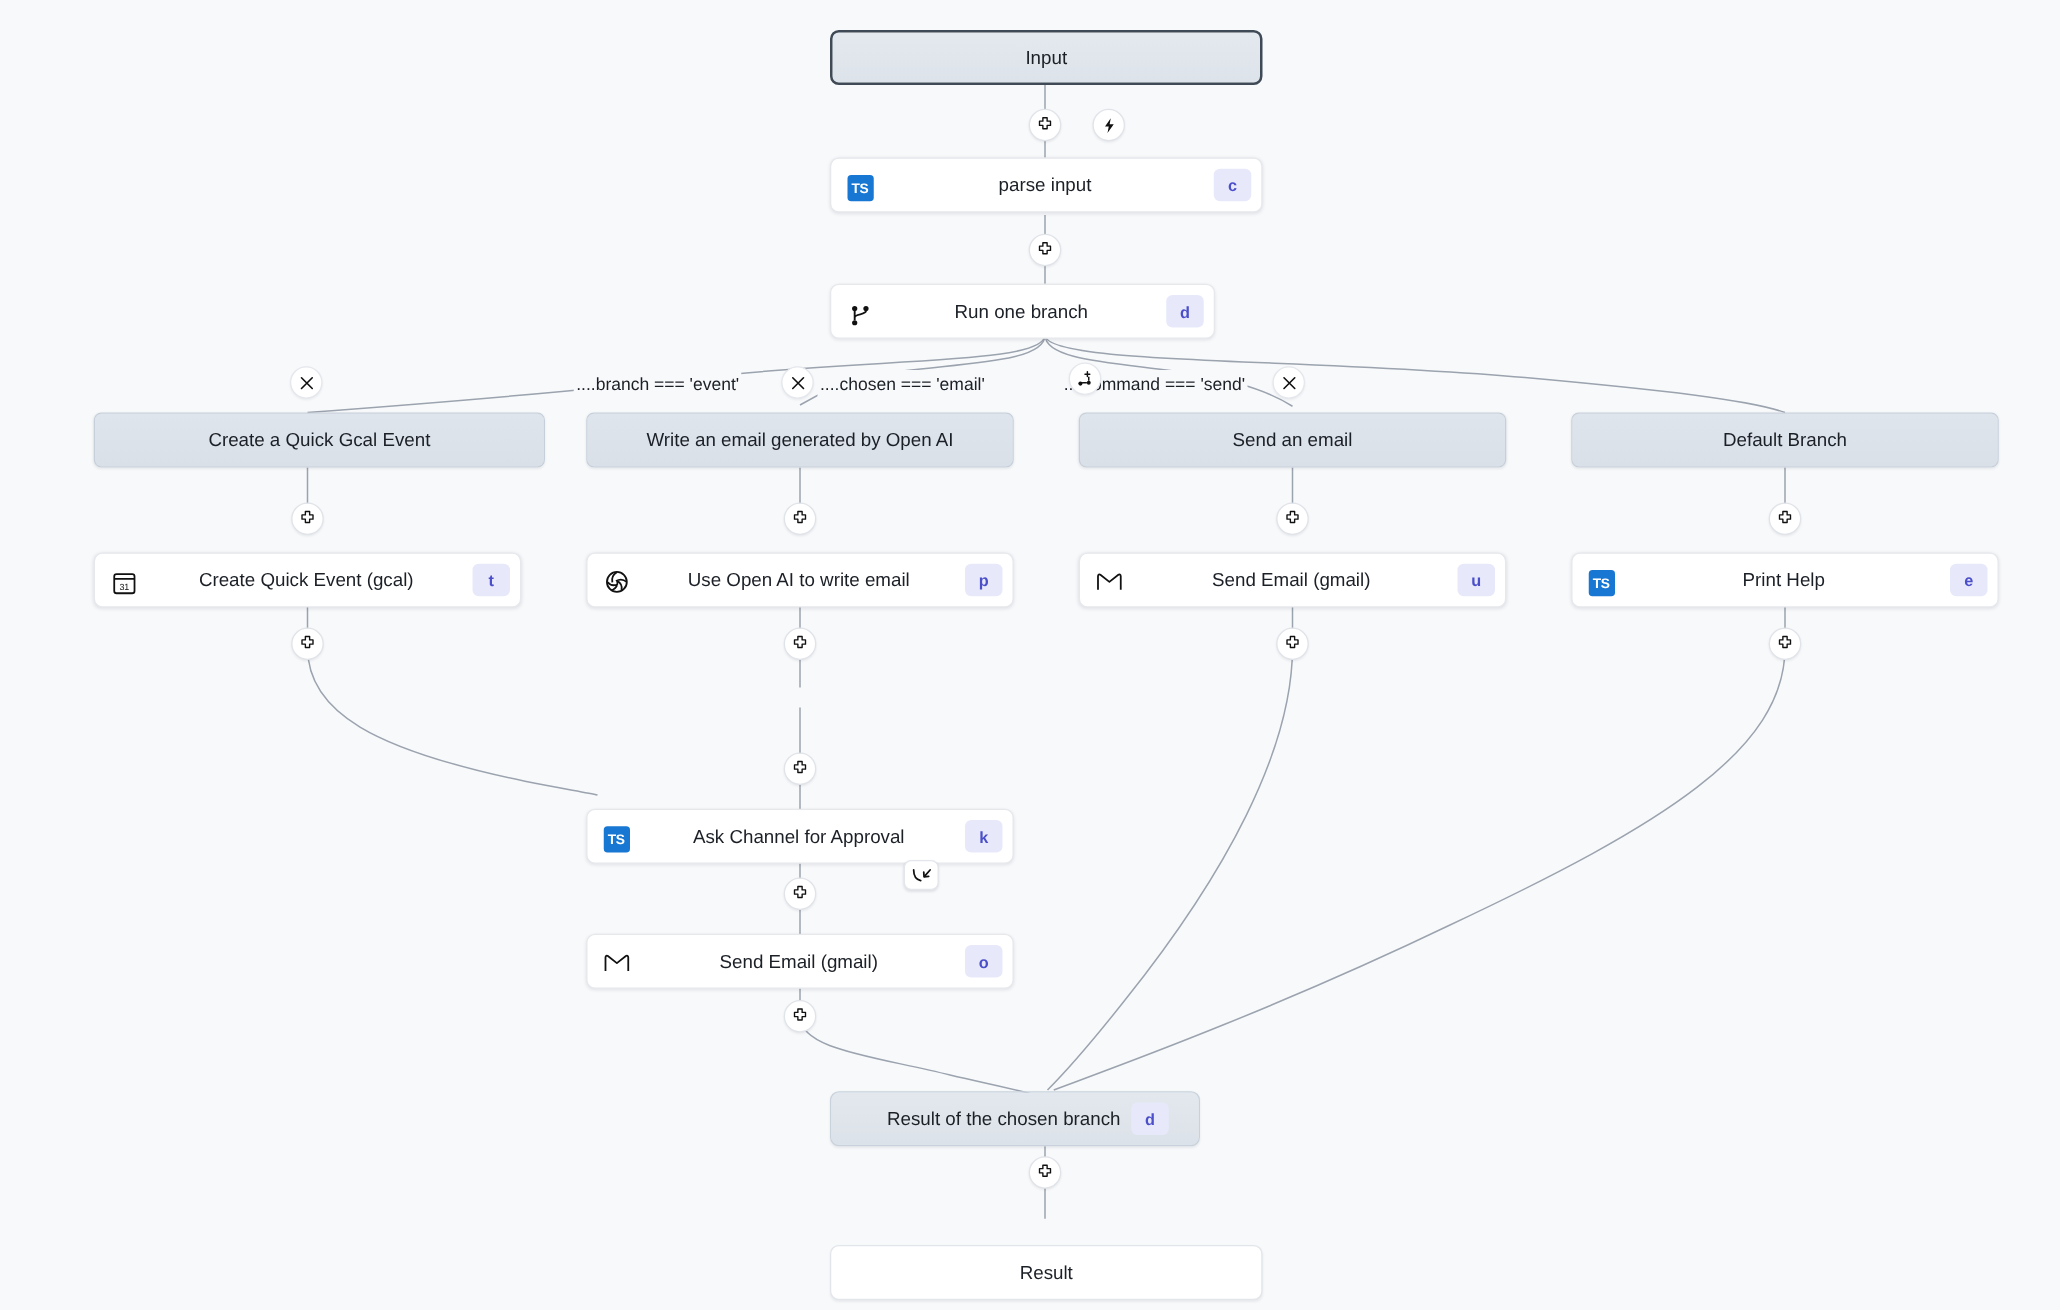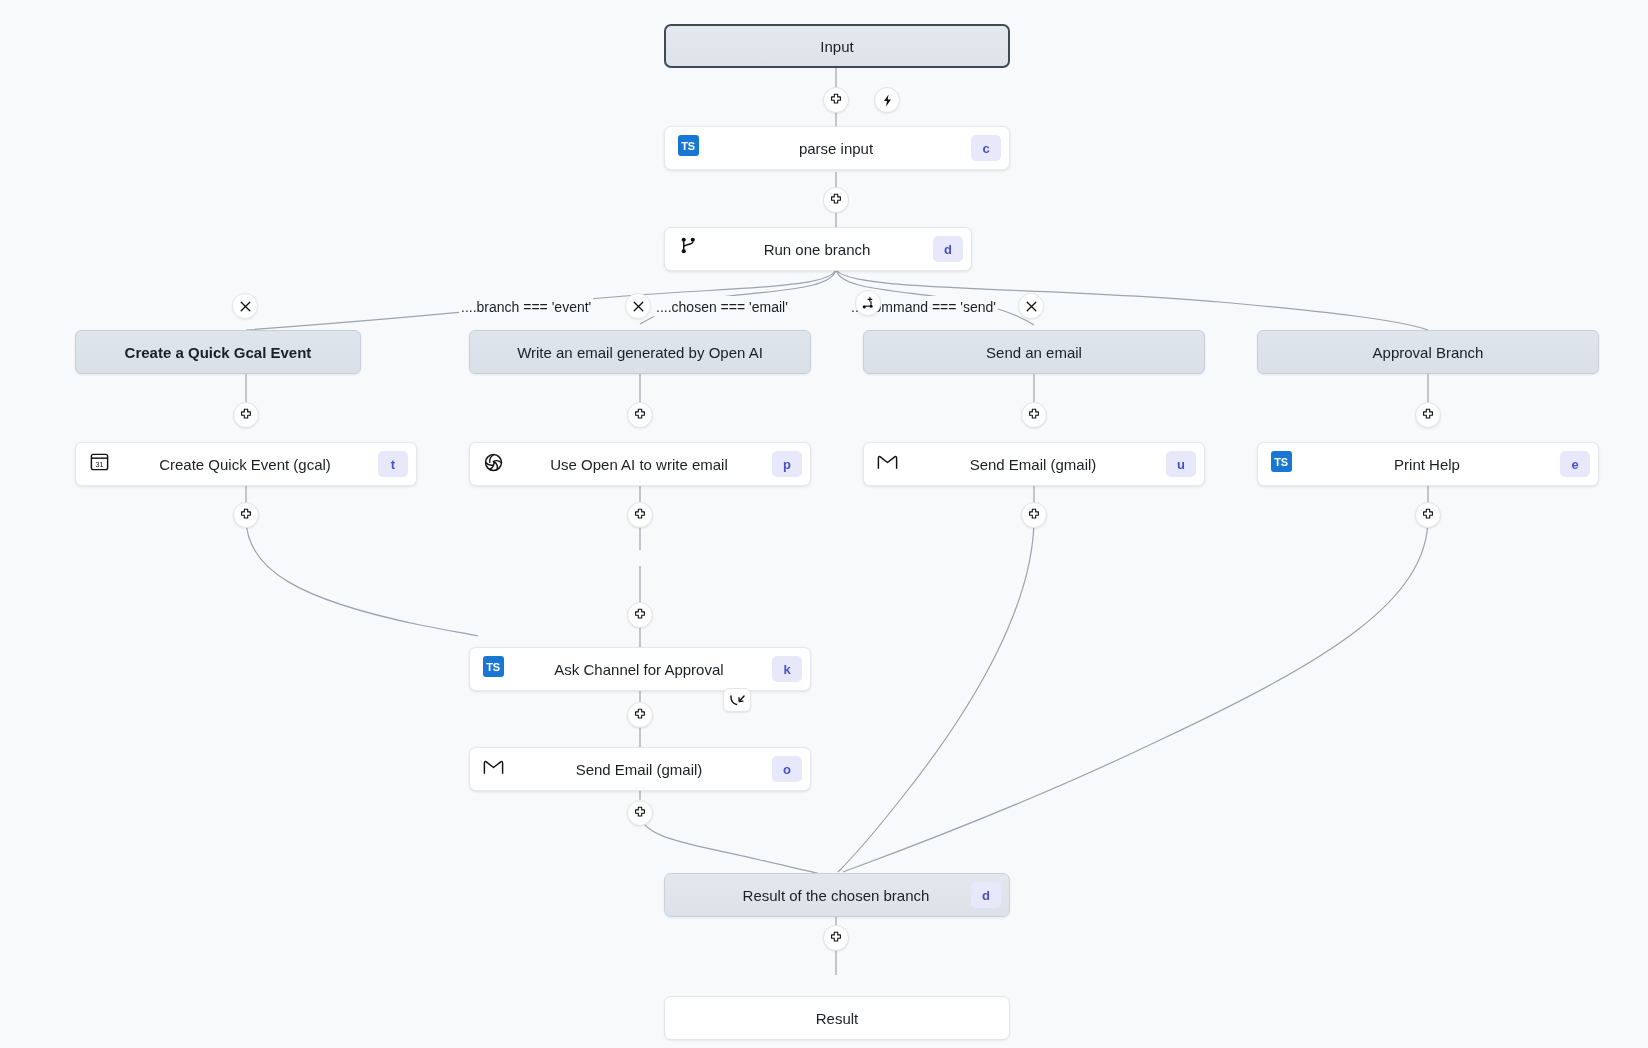--- a/index.html
+++ b/index.html
@@ -79,7 +79,7 @@
     height: 26px;
     flex: 0 0 26px;
     display: flex;
-    align-items: flex-start;
+    align-items: flex-end;
     justify-content: center;
   }
   .kbd {

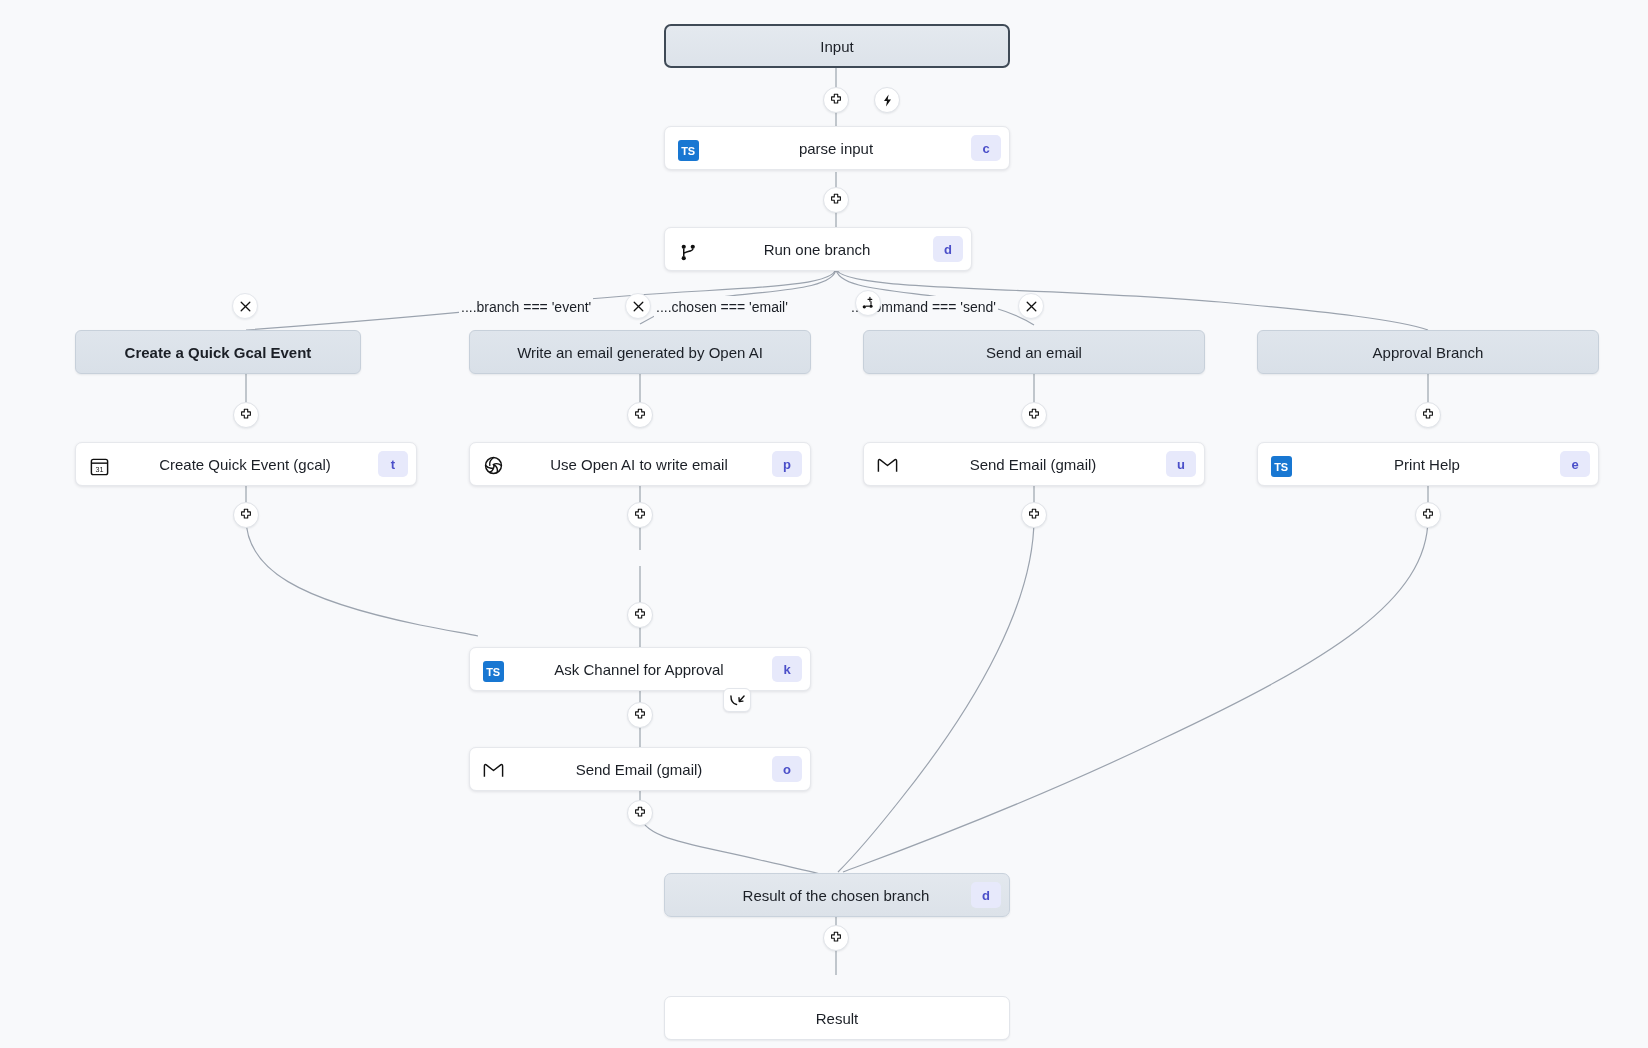--- a/index.html
+++ b/index.html
@@ -275,7 +275,7 @@
     </svg>
   </div>
 
-  <div class="node branch-head" style="left:75px; top:330px; width:286px;font-weight:bold;">
+  <div class="node branch-head" style="left:75px; top:330px; width:361px;">
     <span class="node-label">Create a Quick Gcal Event</span>
   </div>
   <div class="node branch-head" style="left:469px; top:330px; width:342px;">

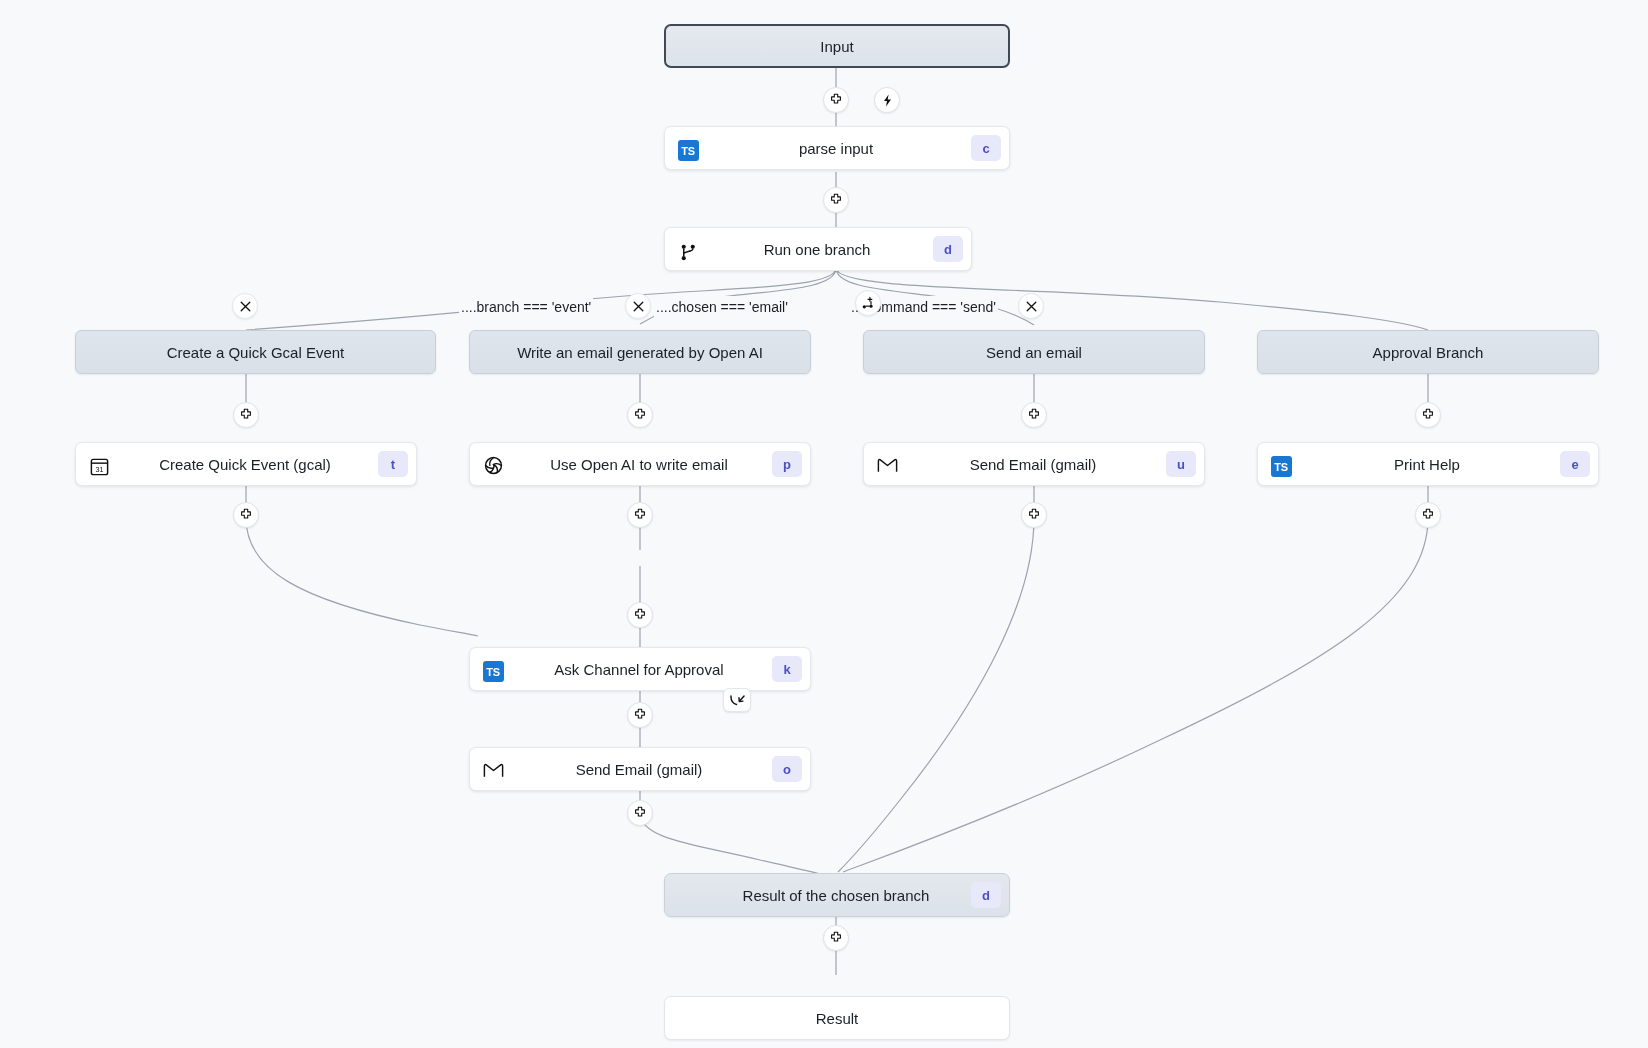--- a/index.html
+++ b/index.html
@@ -285,7 +285,7 @@
     <span class="node-label">Send an email</span>
   </div>
   <div class="node branch-head" style="left:1257px; top:330px; width:342px;">
-    <span class="node-label">Approval Branch</span>
+    <span class="node-label">Default Branch</span>
   </div>
 
   <div class="handle" style="left:233px; top:402px;">

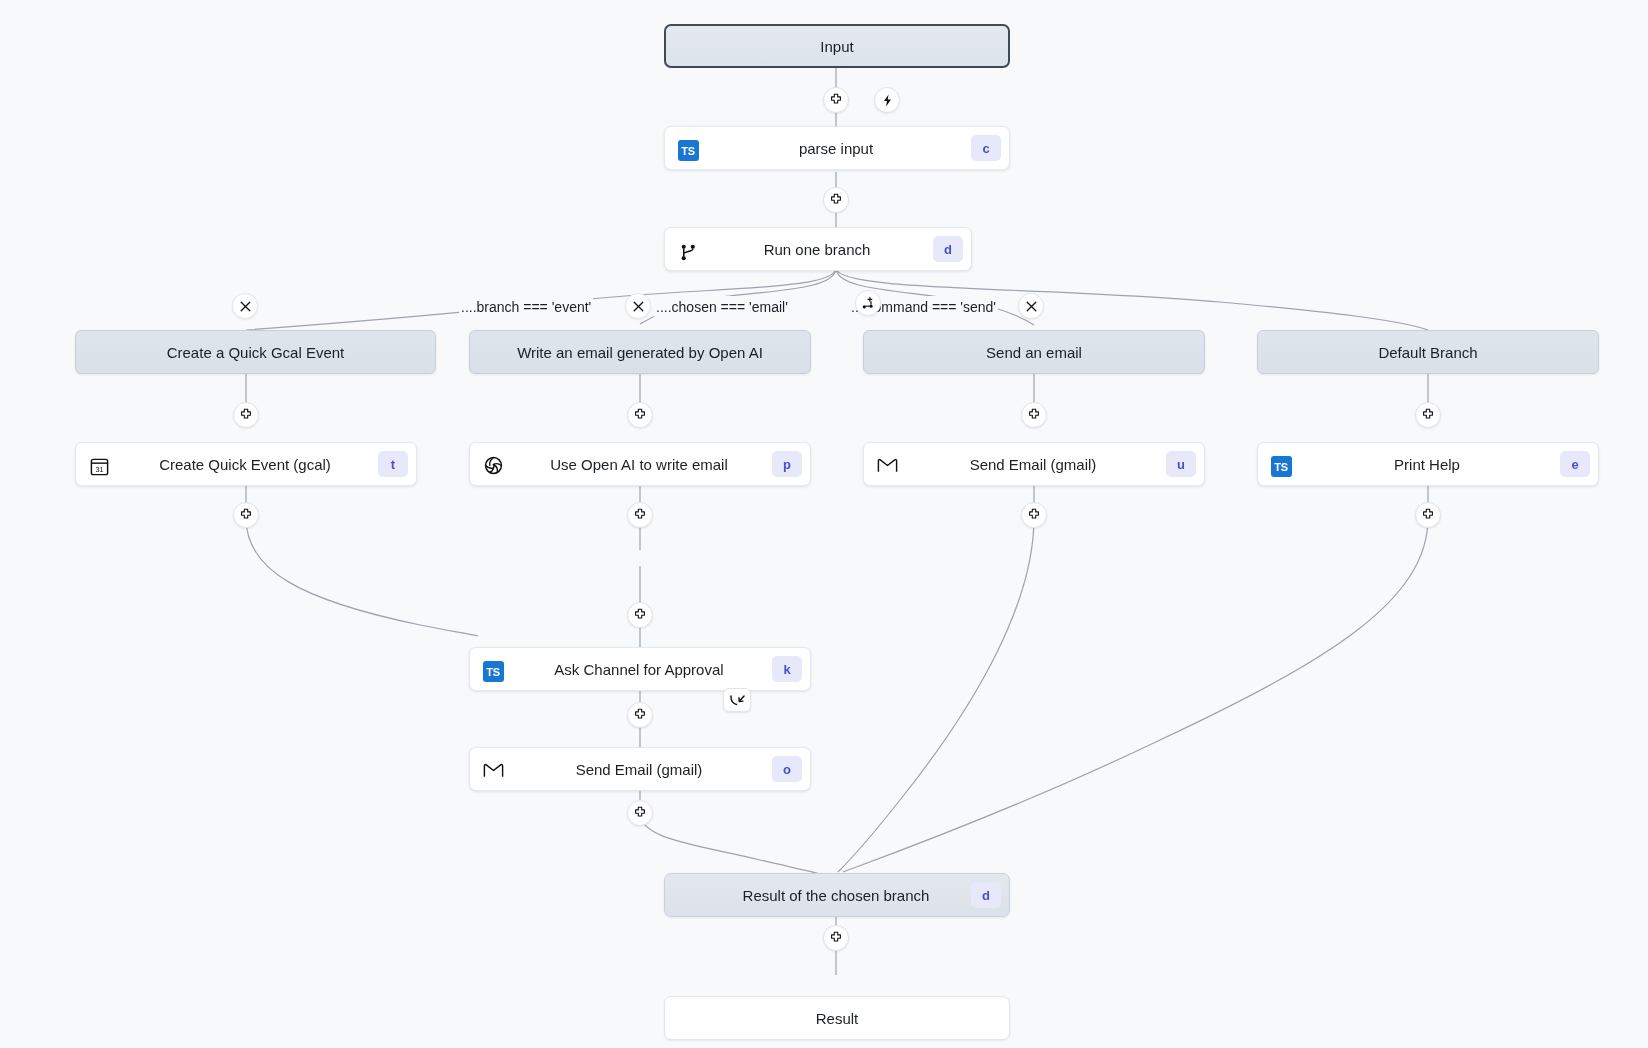--- a/index.html
+++ b/index.html
@@ -417,7 +417,7 @@
     </svg>
   </div>
 
-  <div class="node summary" style="left:664px; top:873px; width:346px; padding:0 8px 0 10px;">
+  <div class="node summary" style="left:664px; top:873px; width:296px; padding:0 24px 0 10px;">
     <span class="node-icon"></span>
     <span class="node-label">Result of the chosen branch</span>
     <span class="kbd">d</span>

